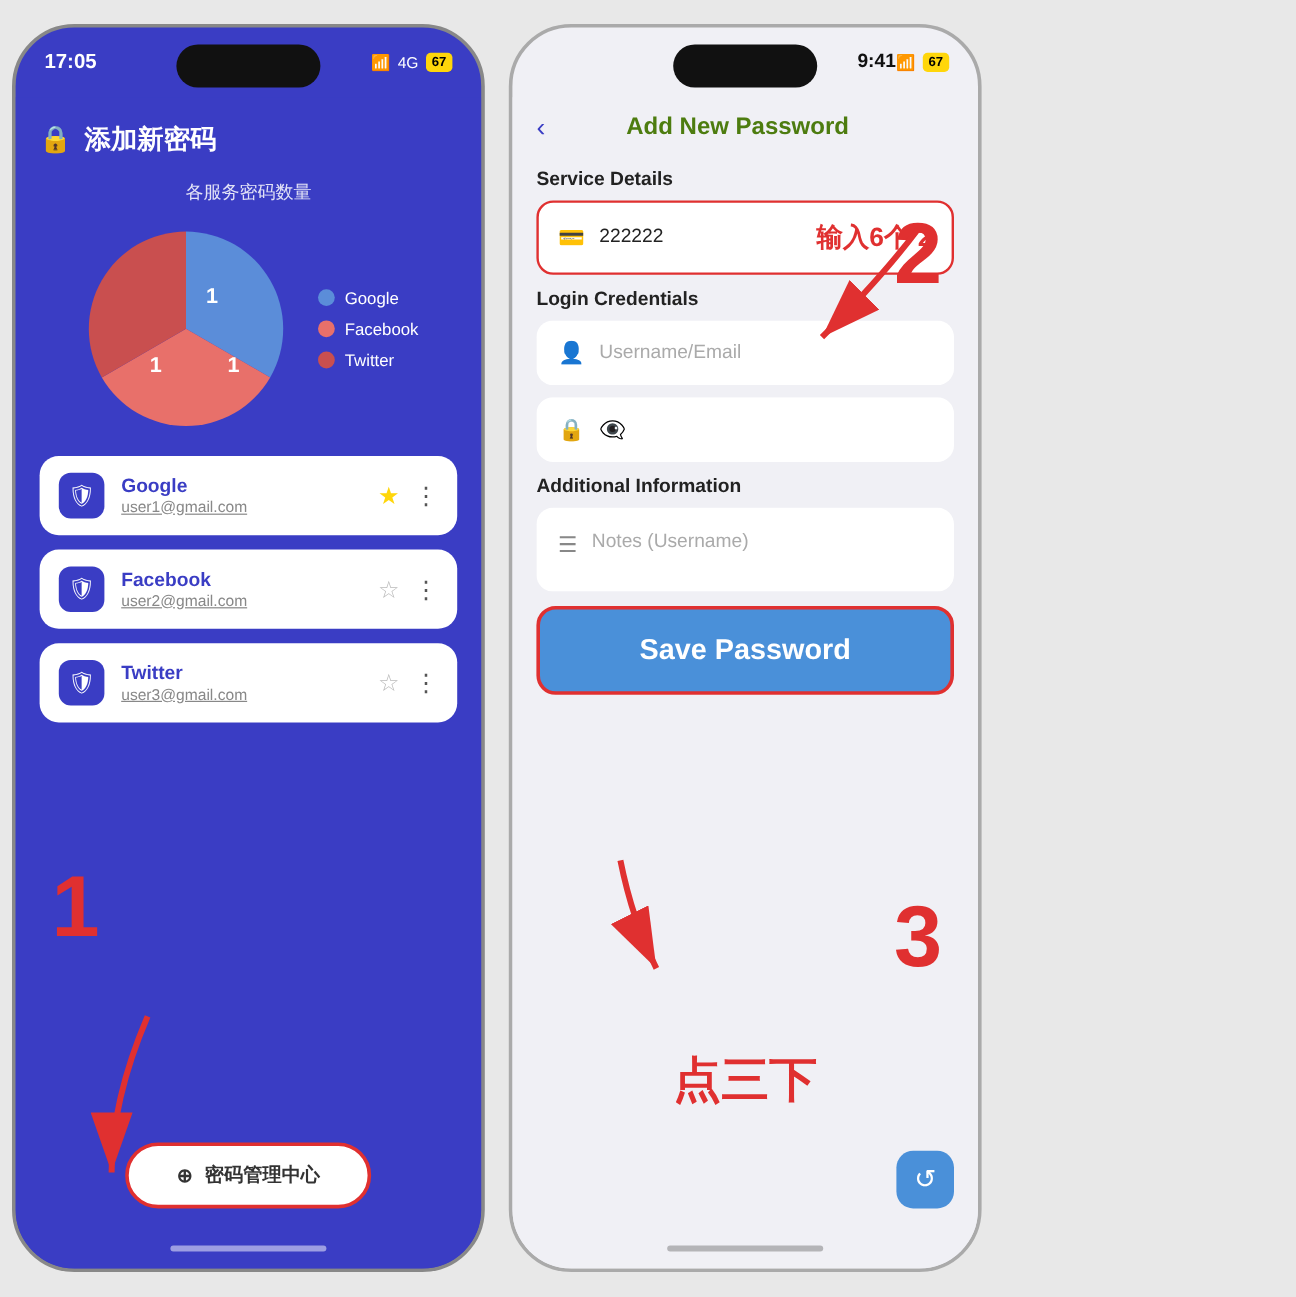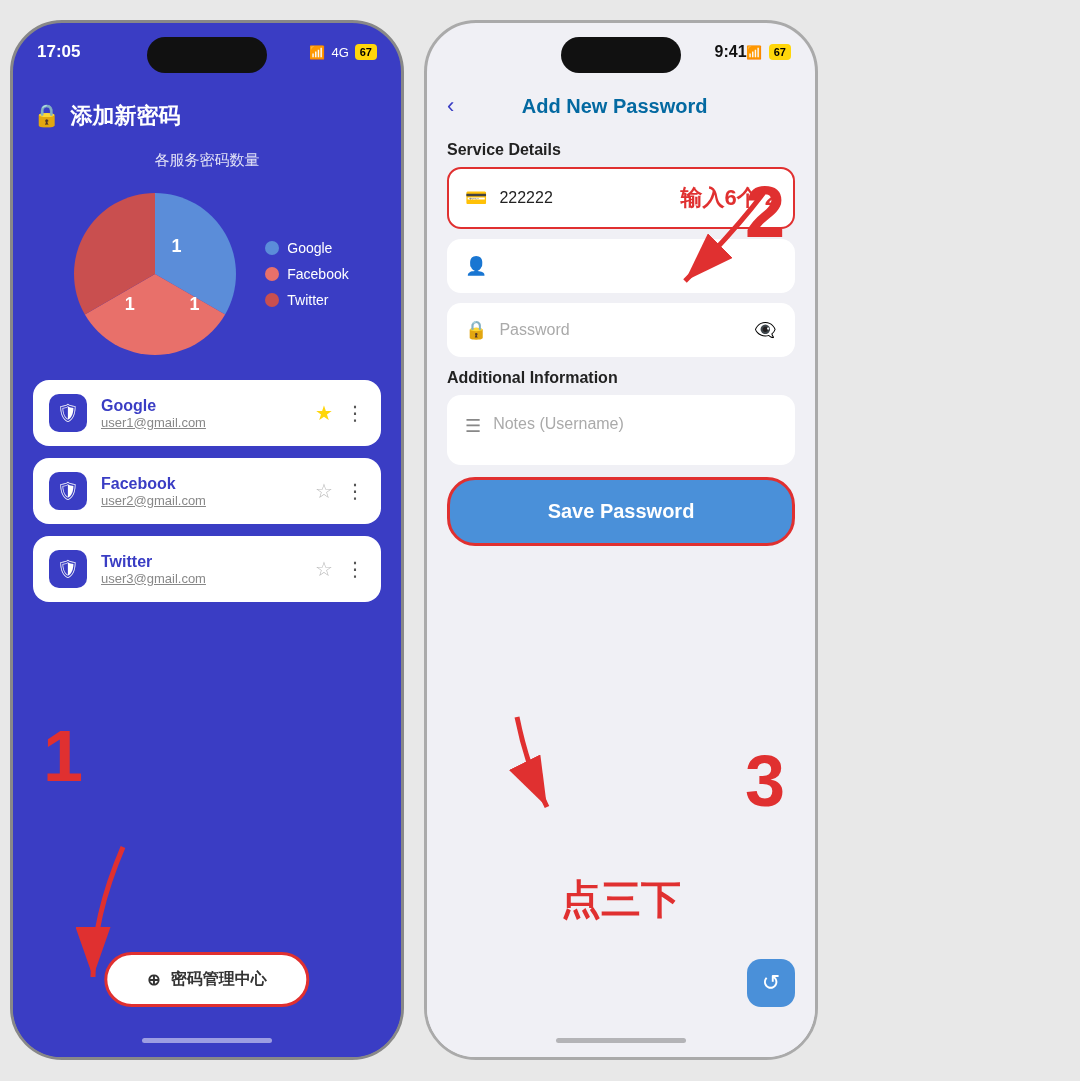--- a/index.html
+++ b/index.html
@@ -272,7 +272,7 @@
       text-align: center;
       font-size: 20px;
       font-weight: 700;
-      color: #0369a1;
+      color: #4d7c0f;
       margin-right: 30px;
     }
 

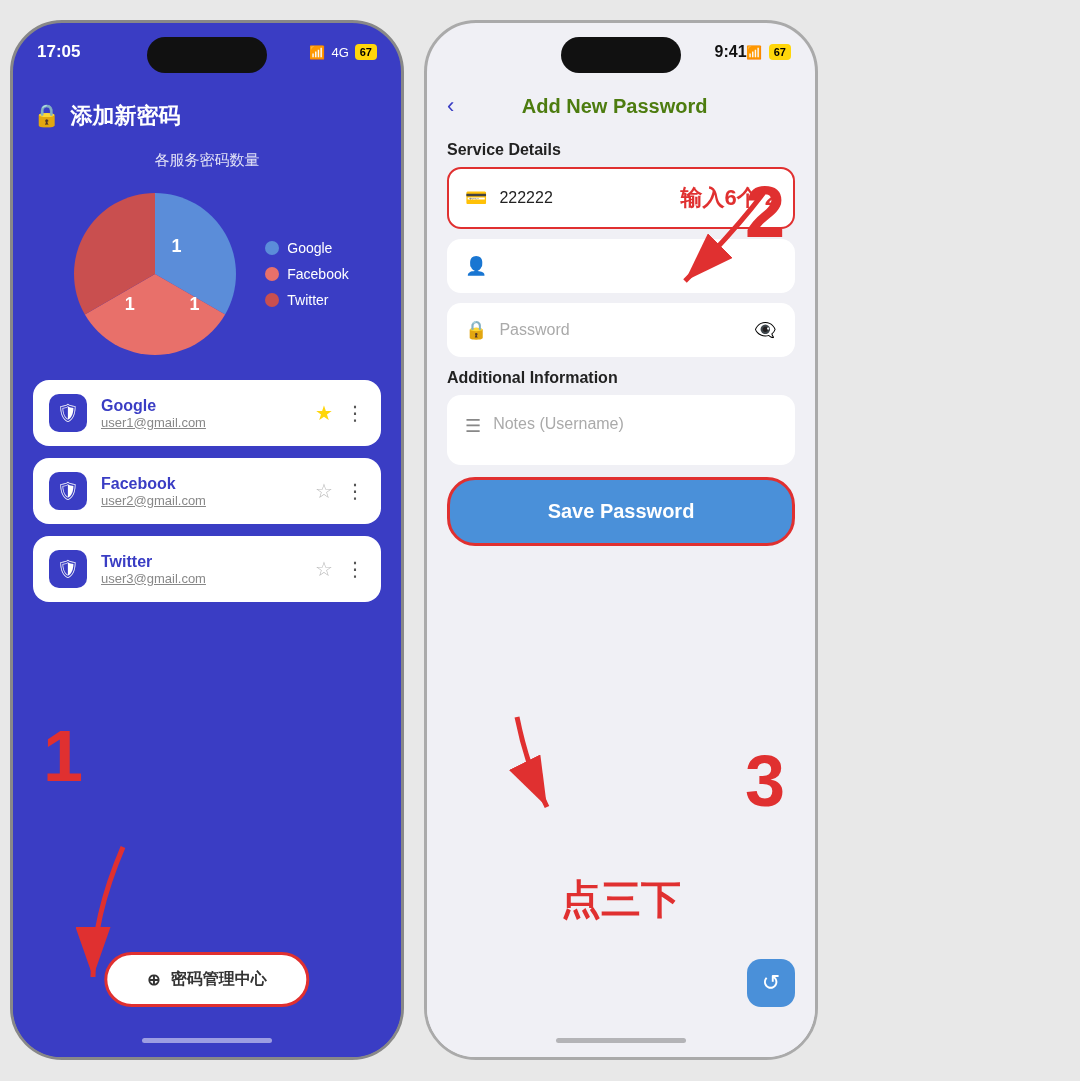--- a/index.html
+++ b/index.html
@@ -590,6 +590,7 @@
       <span class="annotation-text" style="position:static; font-size:22px; color:#e03030; font-weight:700; margin-left:6px;">输入6个 2</span>
     </div>
 
+    <div class="section-label">Login Credentials</div>
 
     <div class="input-field">
       <span class="input-icon">👤</span>

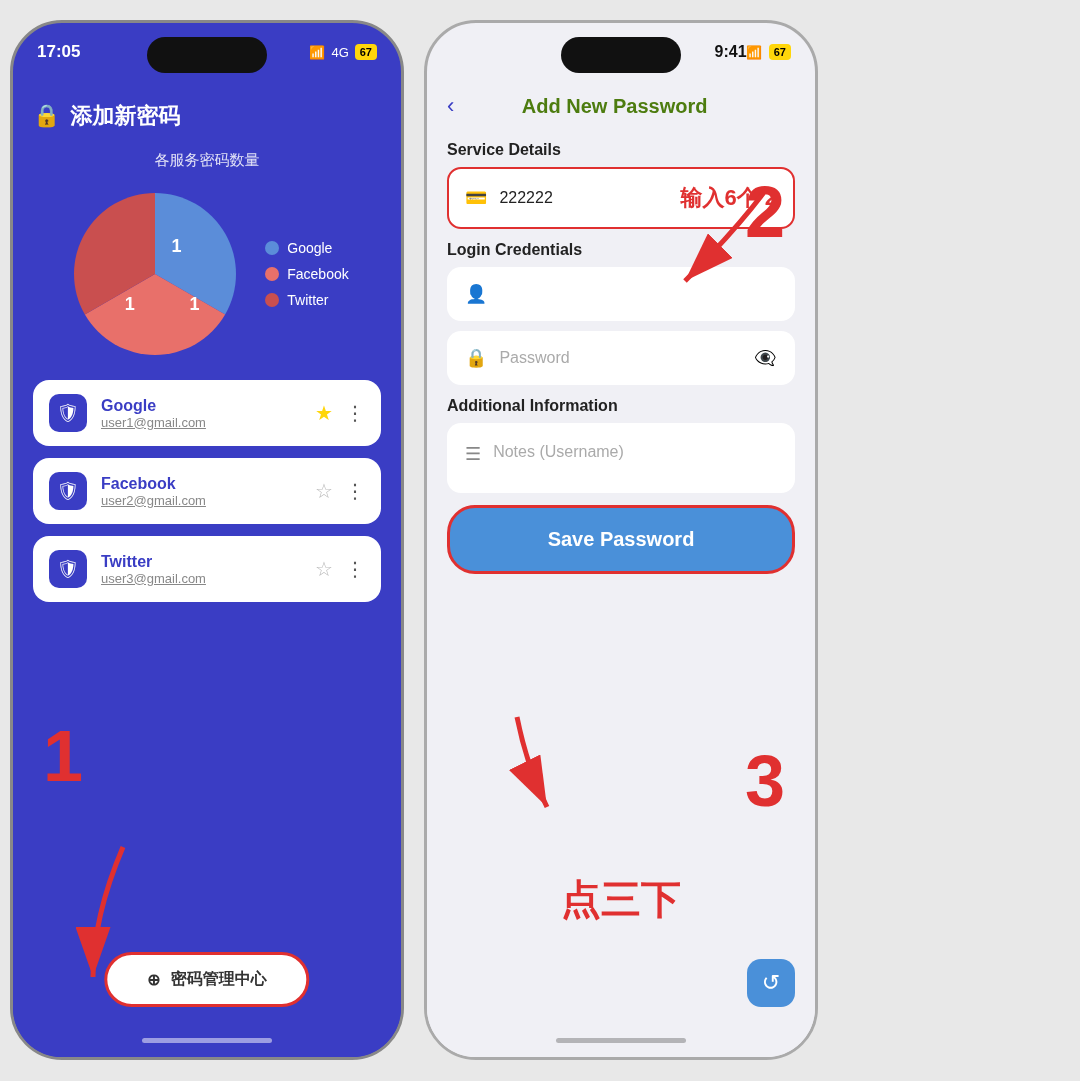--- a/index.html
+++ b/index.html
@@ -594,6 +594,7 @@
 
     <div class="input-field">
       <span class="input-icon">👤</span>
+      <span class="input-text">Username/Email</span>
     </div>
 
     <div class="input-field">

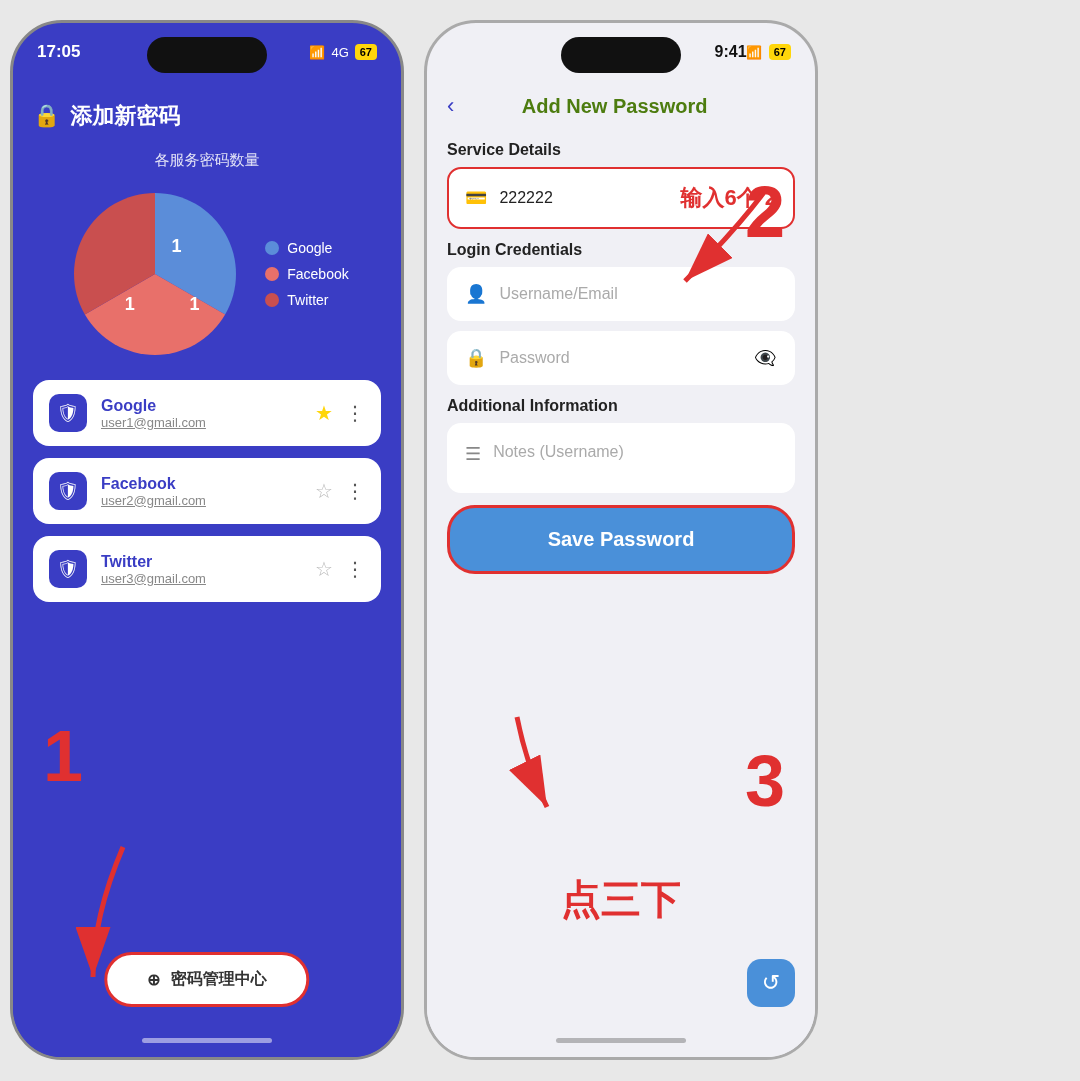--- a/index.html
+++ b/index.html
@@ -599,7 +599,6 @@
 
     <div class="input-field">
       <span class="input-icon">🔒</span>
-      <span class="input-text">Password</span>
       <span class="eye-icon">👁‍🗨</span>
     </div>
 

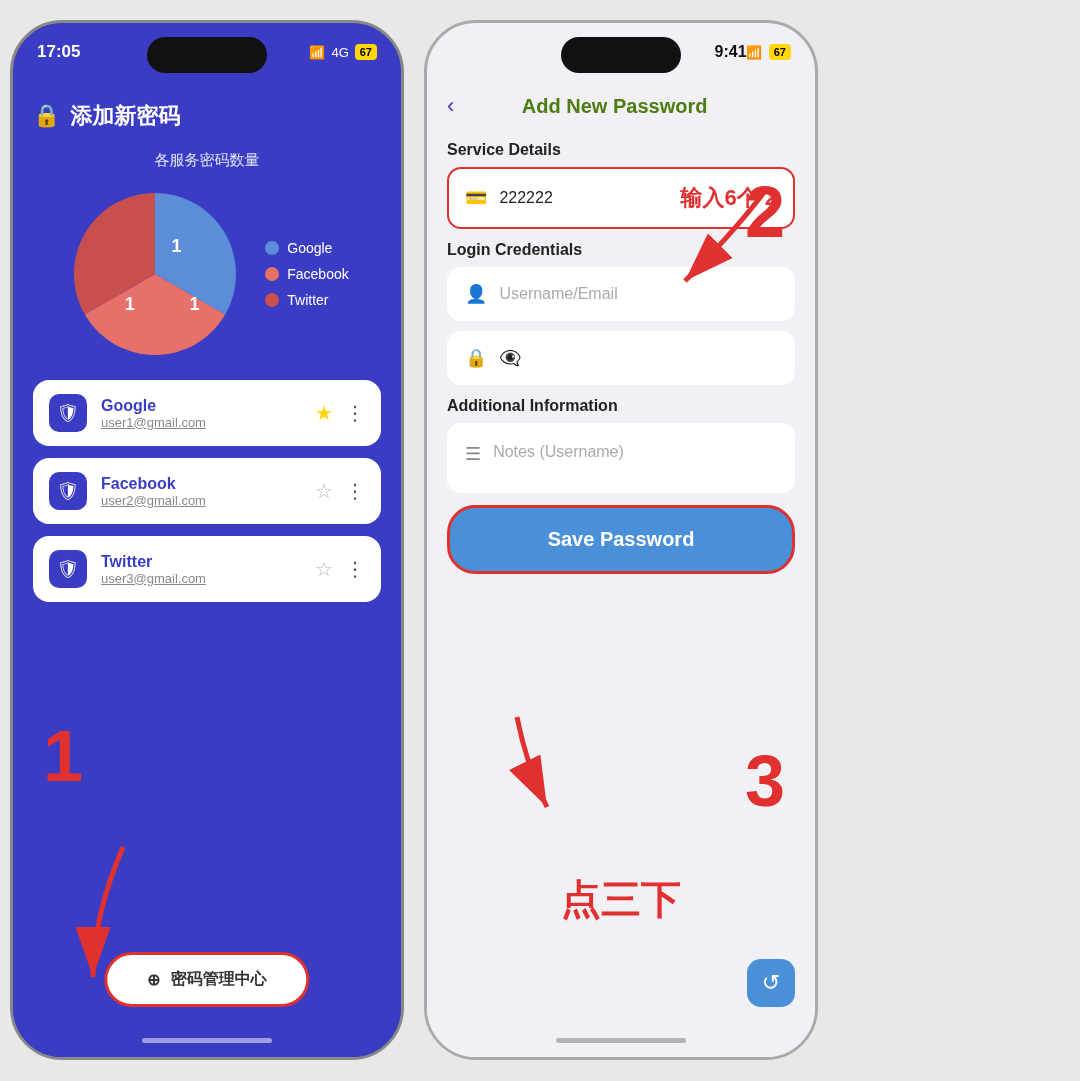--- a/index.html
+++ b/index.html
@@ -322,11 +322,11 @@
 
     .save-btn {
       background: #4a90d9;
-      border-radius: 28px;
+      border-radius: 16px;
       padding: 20px;
       text-align: center;
       color: white;
-      font-size: 20px;
+      font-size: 24px;
       font-weight: 700;
       margin-top: 12px;
       border: 3px solid #e03030;

